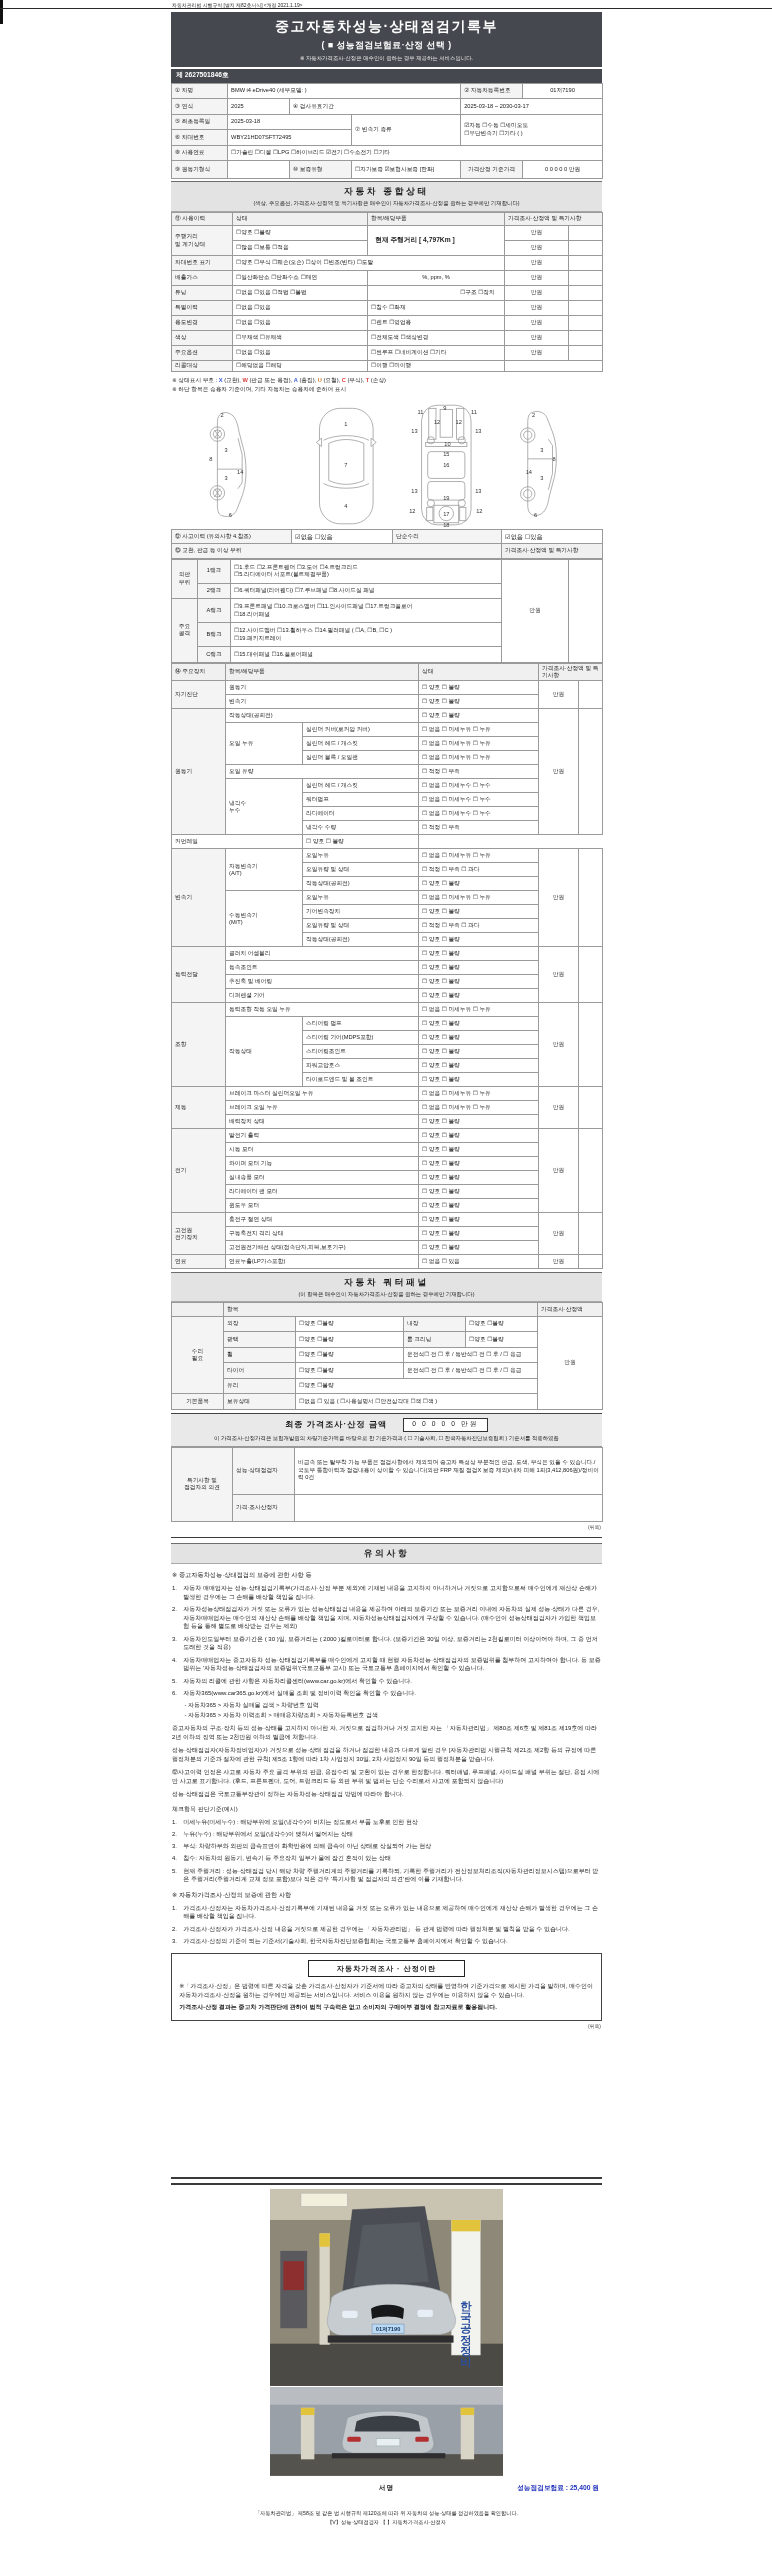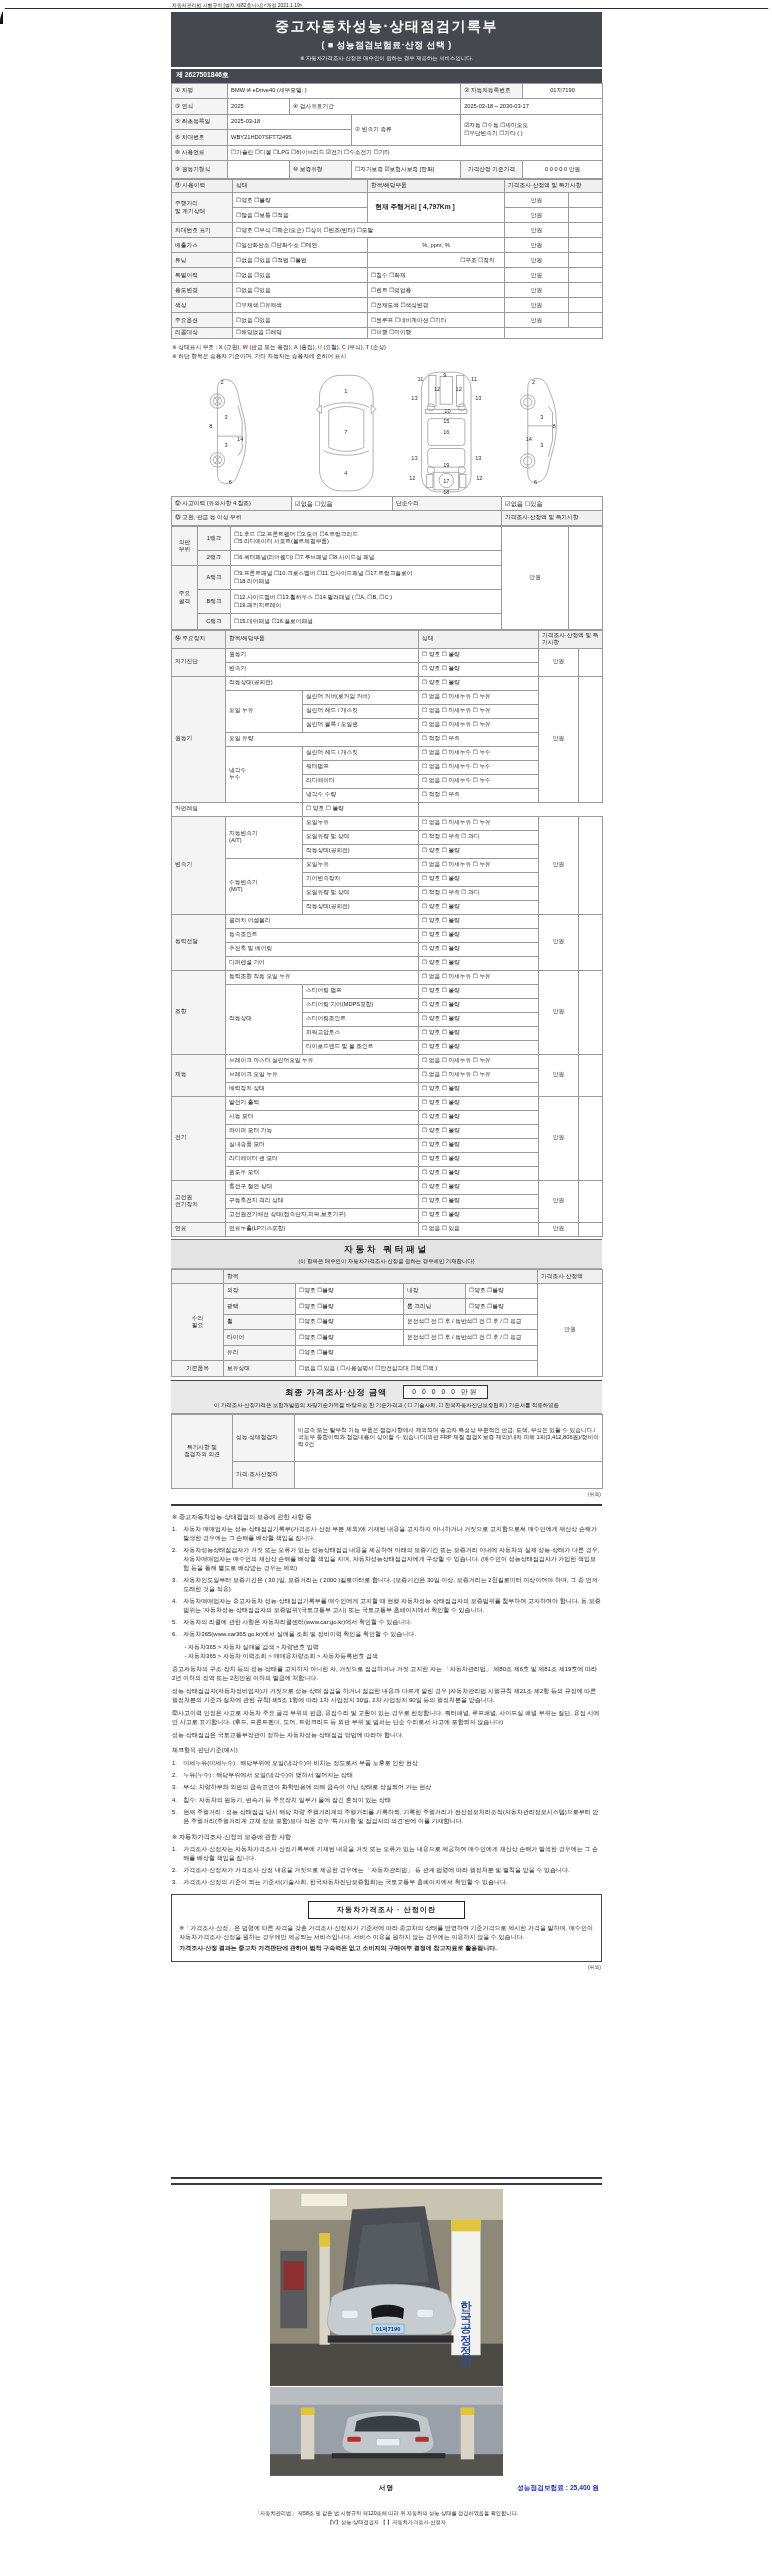--- a/index.html
+++ b/index.html
@@ -4,7 +4,7 @@
 <style>
   html,body{margin:0;padding:0;background:#ffffff;}
   body{font-family:"Liberation Sans","DejaVu Sans",sans-serif;color:#1a1a1a;}
-  .sheet{position:relative;width:773px;height:2576px;background:#fff;overflow:hidden;border-radius:22px;}
+  .sheet{position:relative;width:773px;height:2576px;background:#fff;overflow:hidden;}
   .edge-mark{position:absolute;left:0;top:0;width:2.6px;height:24px;background:#111;}
   .top-rule{position:absolute;left:0;top:8.2px;width:773px;height:1px;background:#2a2a2a;}
   .doc{position:absolute;left:171px;top:0;width:431px;}

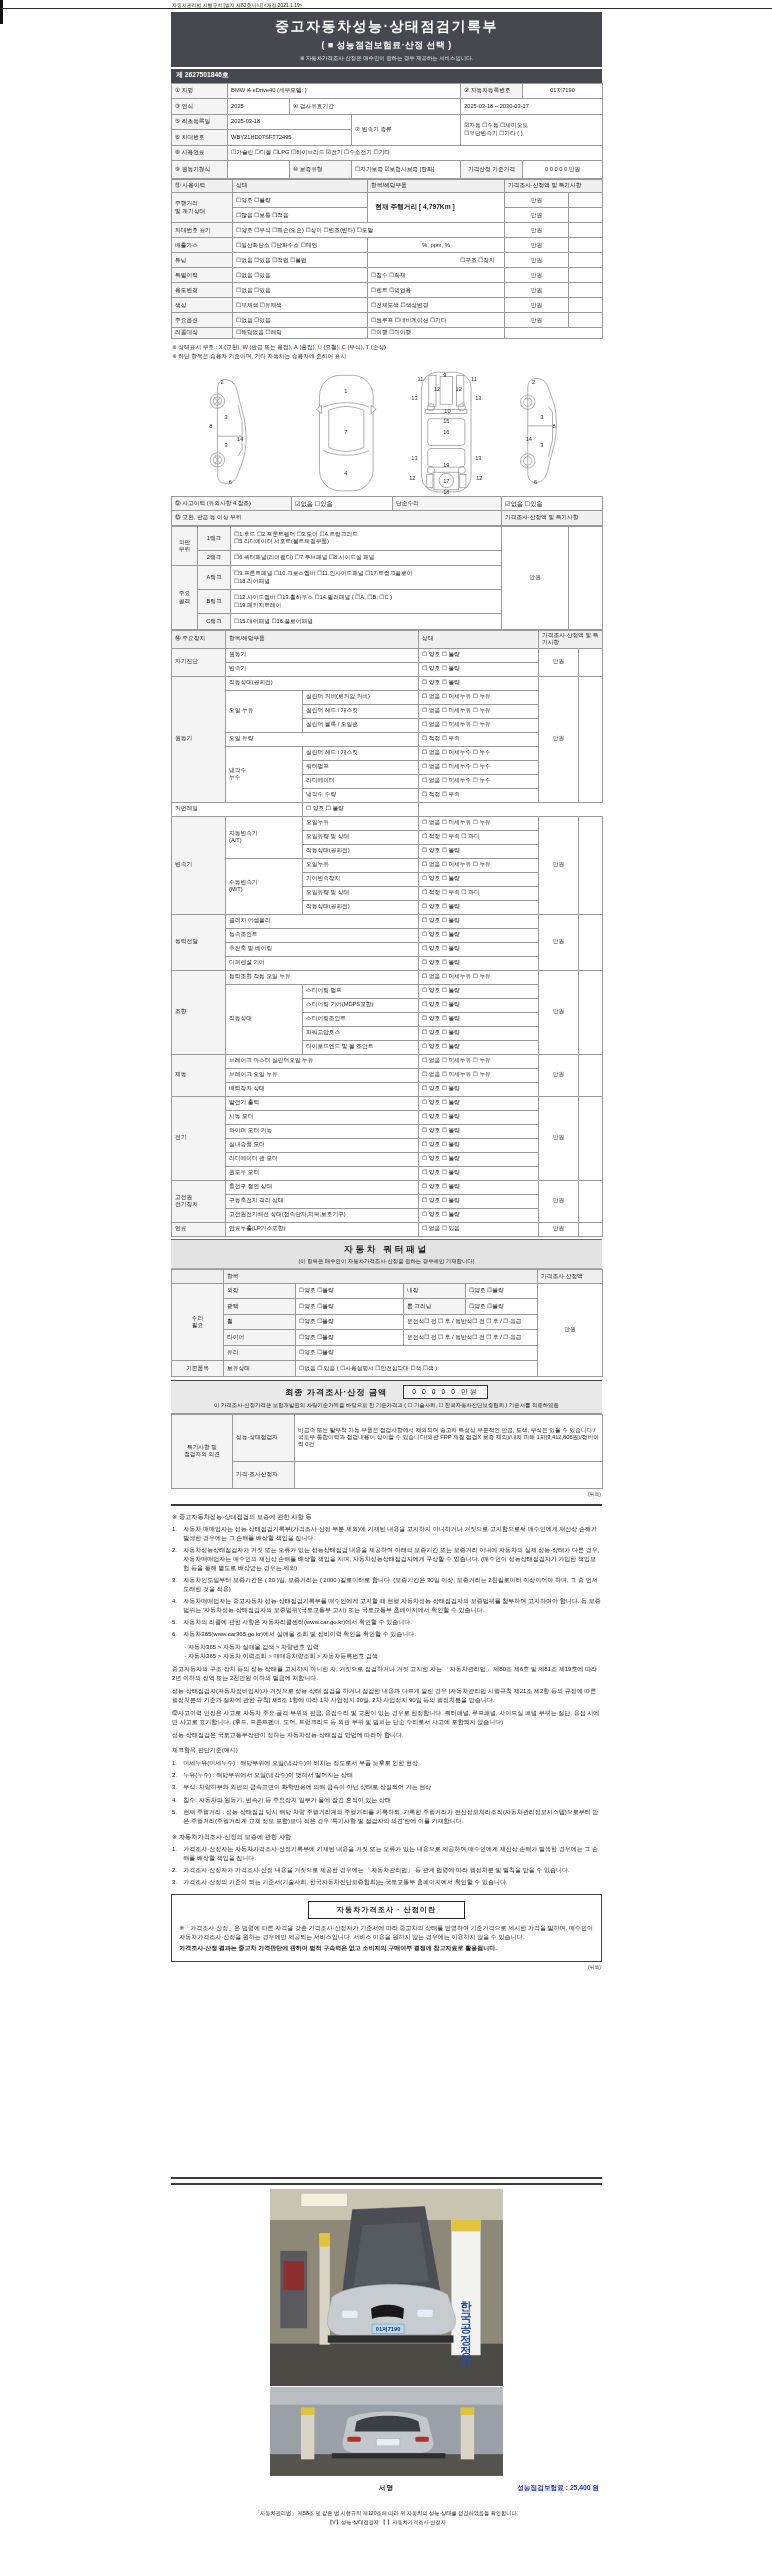--- a/index.html
+++ b/index.html
@@ -123,6 +123,10 @@
         </table>
       </div>
 
+    <div class="sec">
+      <div class="st">자동차 종합상태</div>
+      <div class="ss">(색상, 주요옵션, 가격조사·산정액 및 특기사항은 매수인이 자동차가격조사·산정을 원하는 경우에만 기재합니다)</div>
+    </div>
     <div id="m-overall">
         <table class="tb" style="width: 431px;">
           <colgroup>

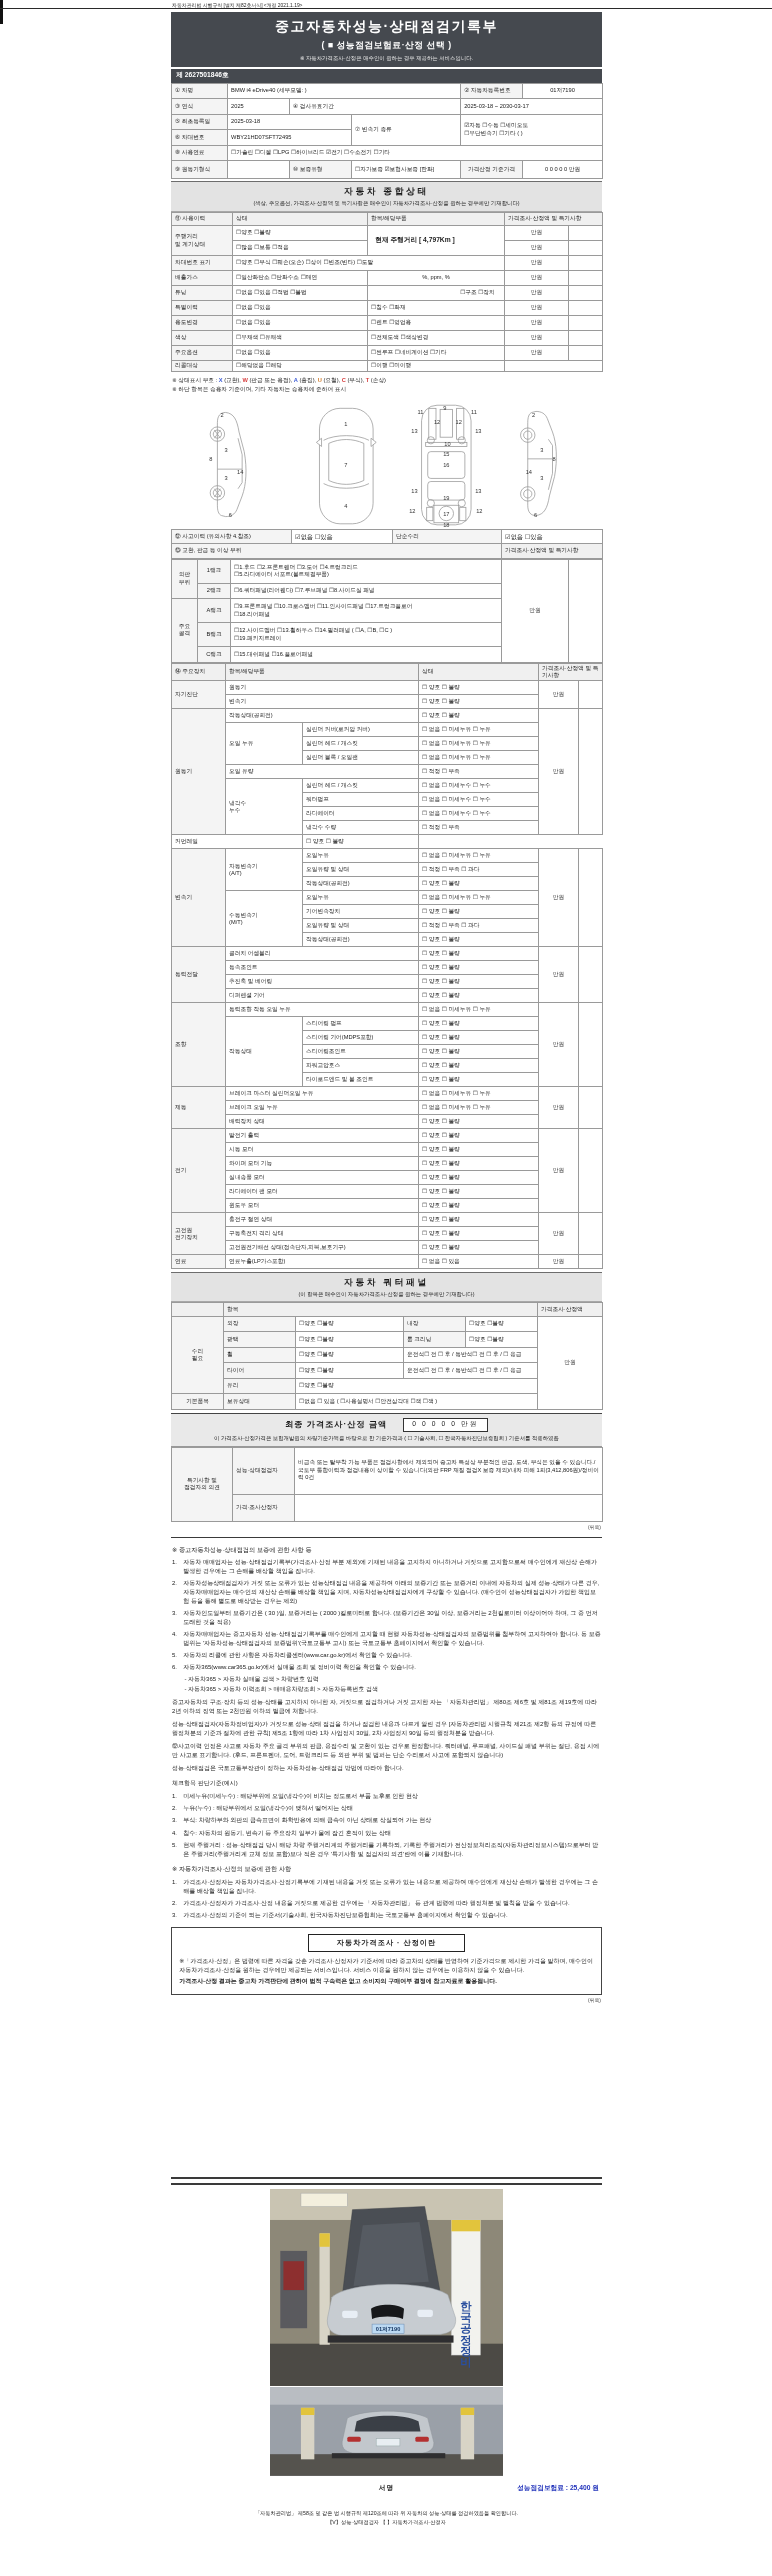--- a/index.html
+++ b/index.html
@@ -688,6 +688,9 @@
 
     <div class="thick"></div>
 
+    <div class="sec" style="margin-top:4.1px;">
+      <div class="st">유의사항</div>
+    </div>
     <div class="notice-wrap">
       <div class="nb-h">※ 중고자동차성능·상태점검의 보증에 관한 사항 등</div>
       <div id="m-notices">

